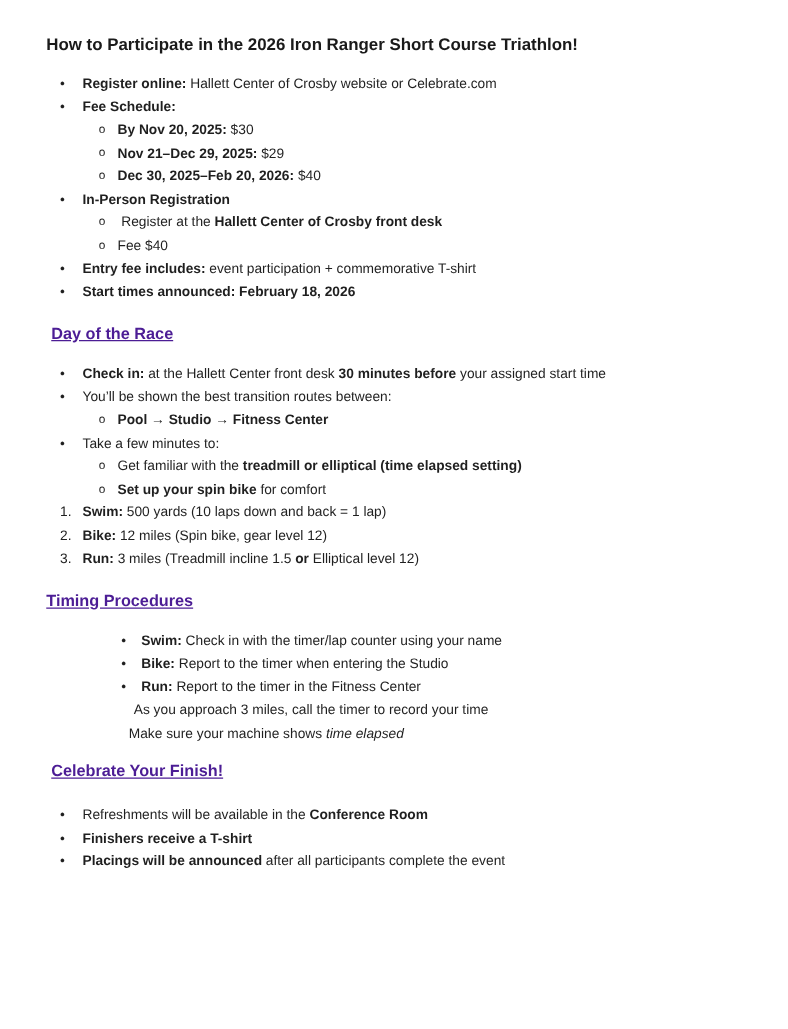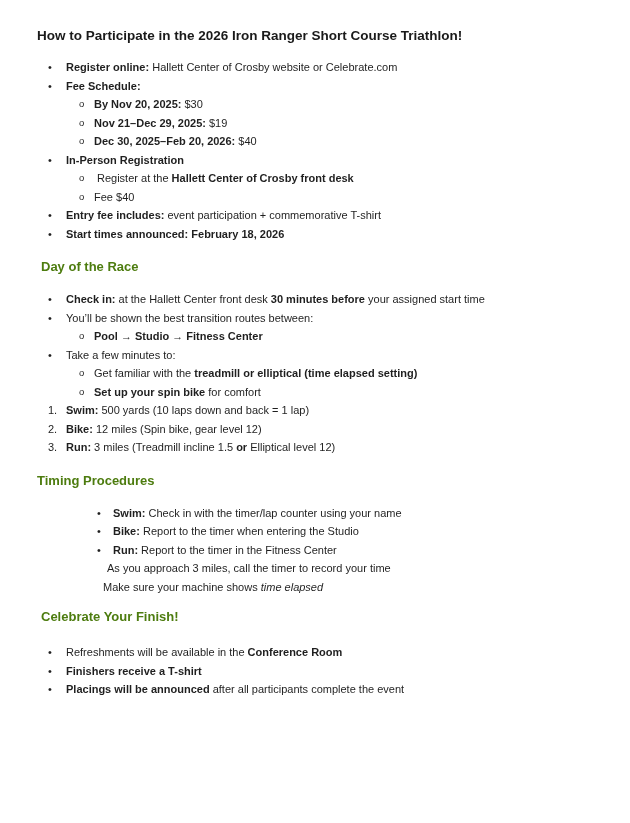--- a/index.html
+++ b/index.html
@@ -70,7 +70,7 @@
     </div>
     <div class="row r2">
       <span class="mk">o</span>
-      <span class="b">Nov 21–Dec 29, 2025:</span><span> $19</span>
+      <span class="b">Nov 21–Dec 29, 2025:</span><span> $29</span>
     </div>
     <div class="row r2">
       <span class="mk">o</span>

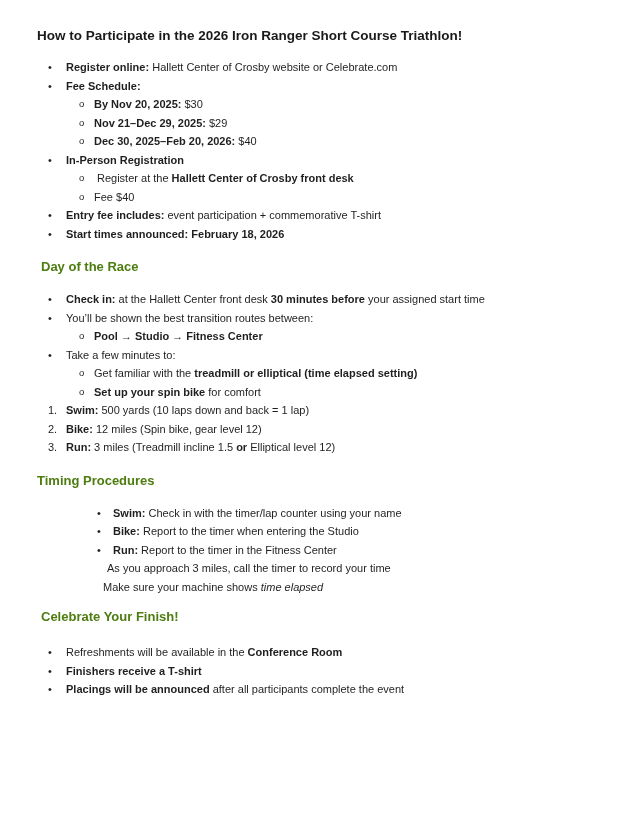--- a/index.html
+++ b/index.html
@@ -30,7 +30,7 @@
     margin: 15px 0 15px 0;
   }
   .h2.black { color: #1a1a1a; margin-top: 0; margin-bottom: 18px; }
-  .h2.blue  { color: #4d7c0f; }
+  .h2.blue  { color: #4c1d95; text-decoration: underline; }
   .h2.sp { padding-left: 4px; }
   .h2.celeb { margin-top: 12px; margin-bottom: 18px; }
   .list { margin: 0; }

